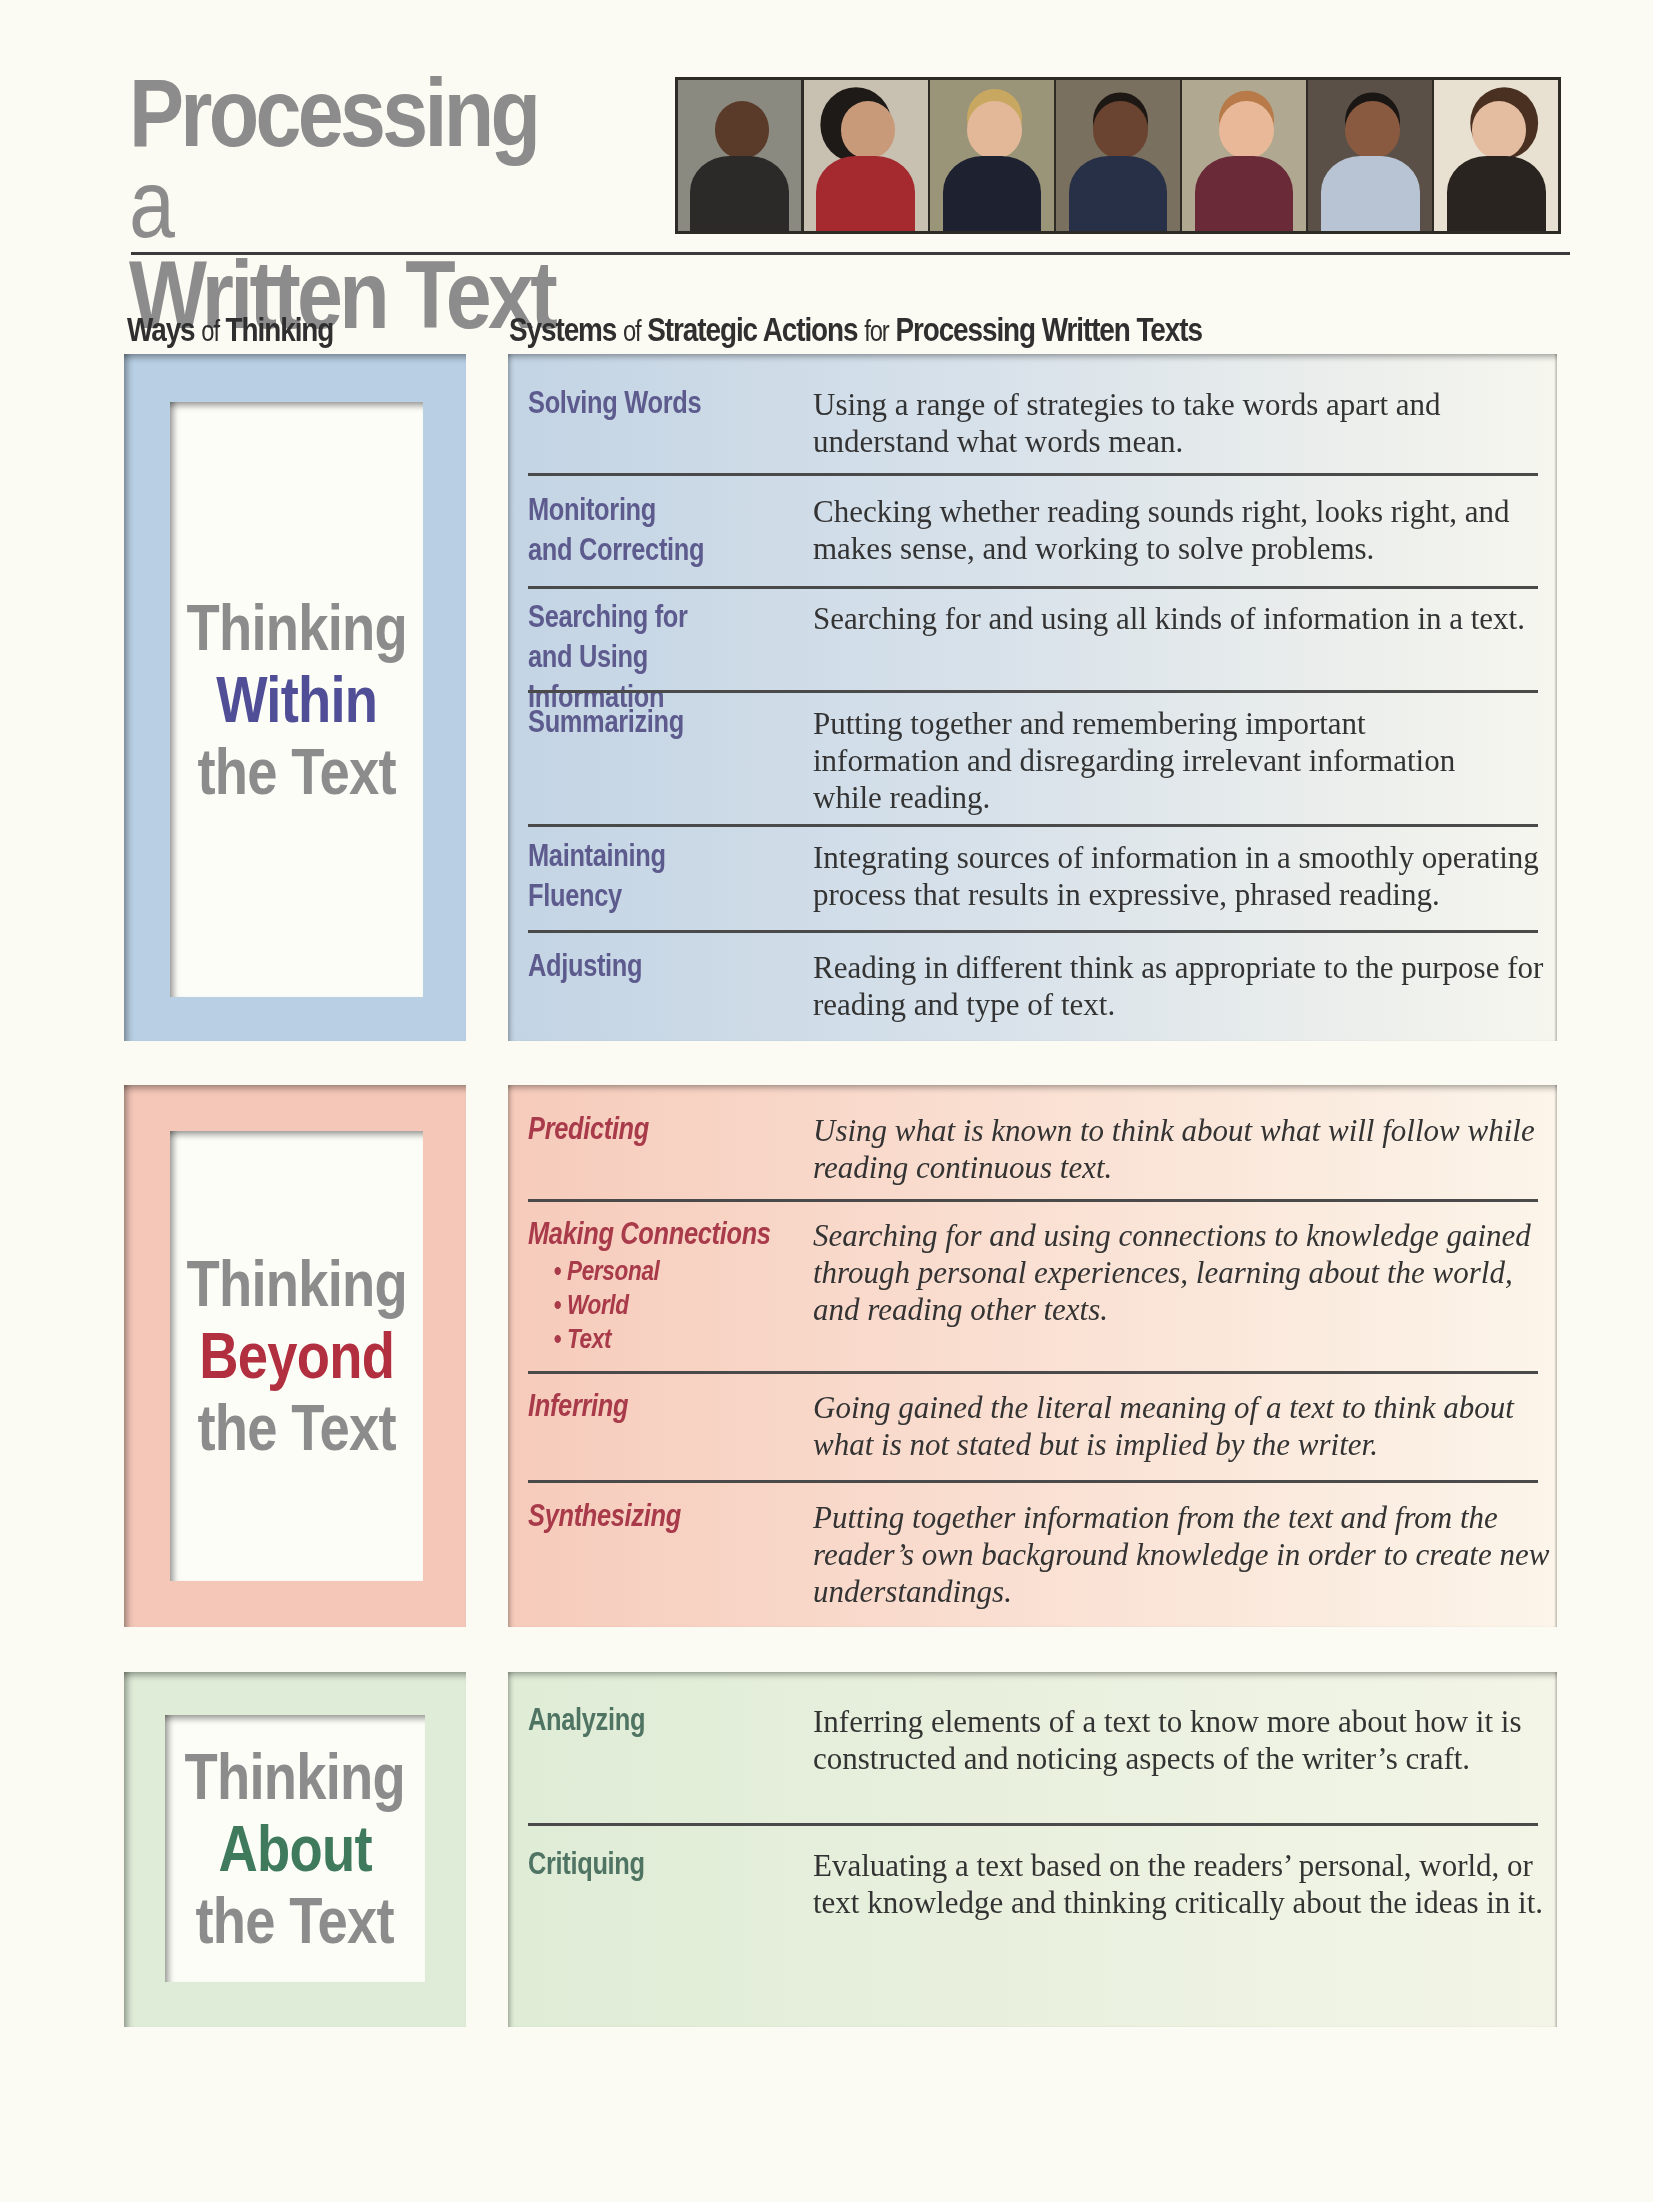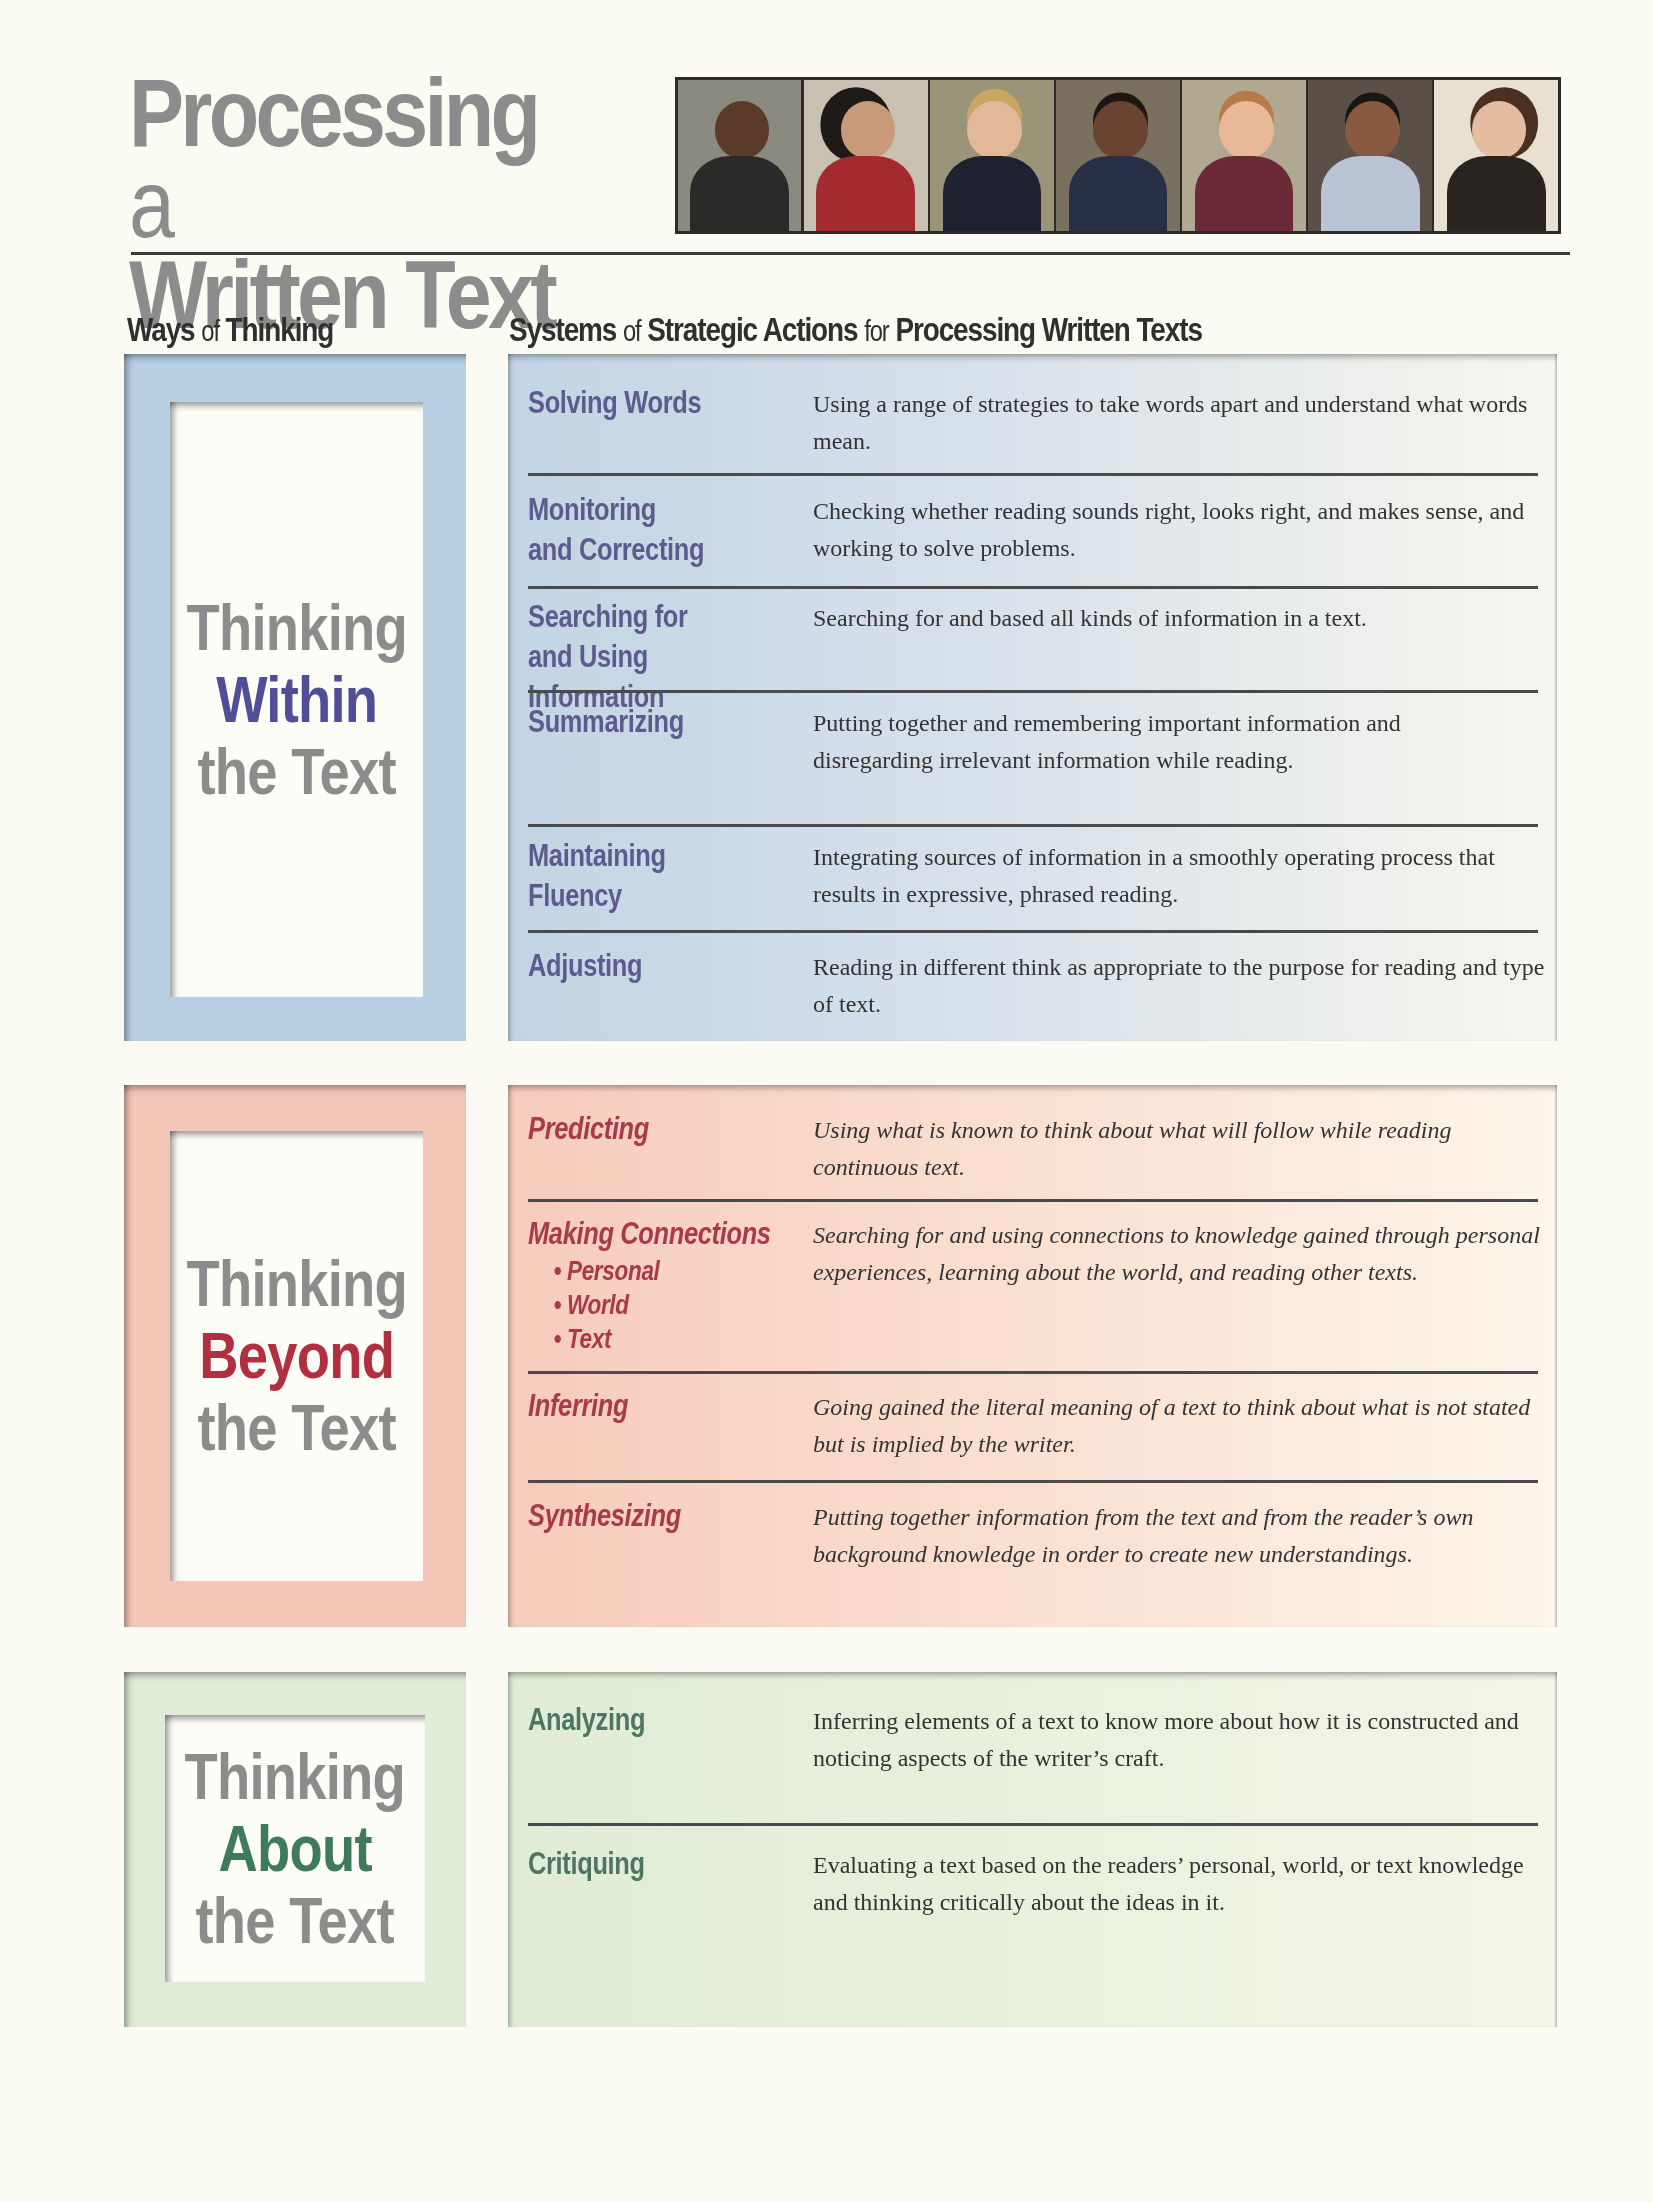--- a/index.html
+++ b/index.html
@@ -69,7 +69,7 @@
   .row-label .sub { display:block; padding-left:31px; font-size:27.5px; line-height:34px; }
   .row-desc {
     position:absolute; left:285px; top:3.4px; width:740px;
-    font-family:"Liberation Serif", serif; font-size:24px; line-height:37px; color:#333;
+    font-family:"Liberation Serif", serif; font-size:31px; line-height:37px; color:#333;
   }
 
   .blue-frame { background:#b8cfe4; }

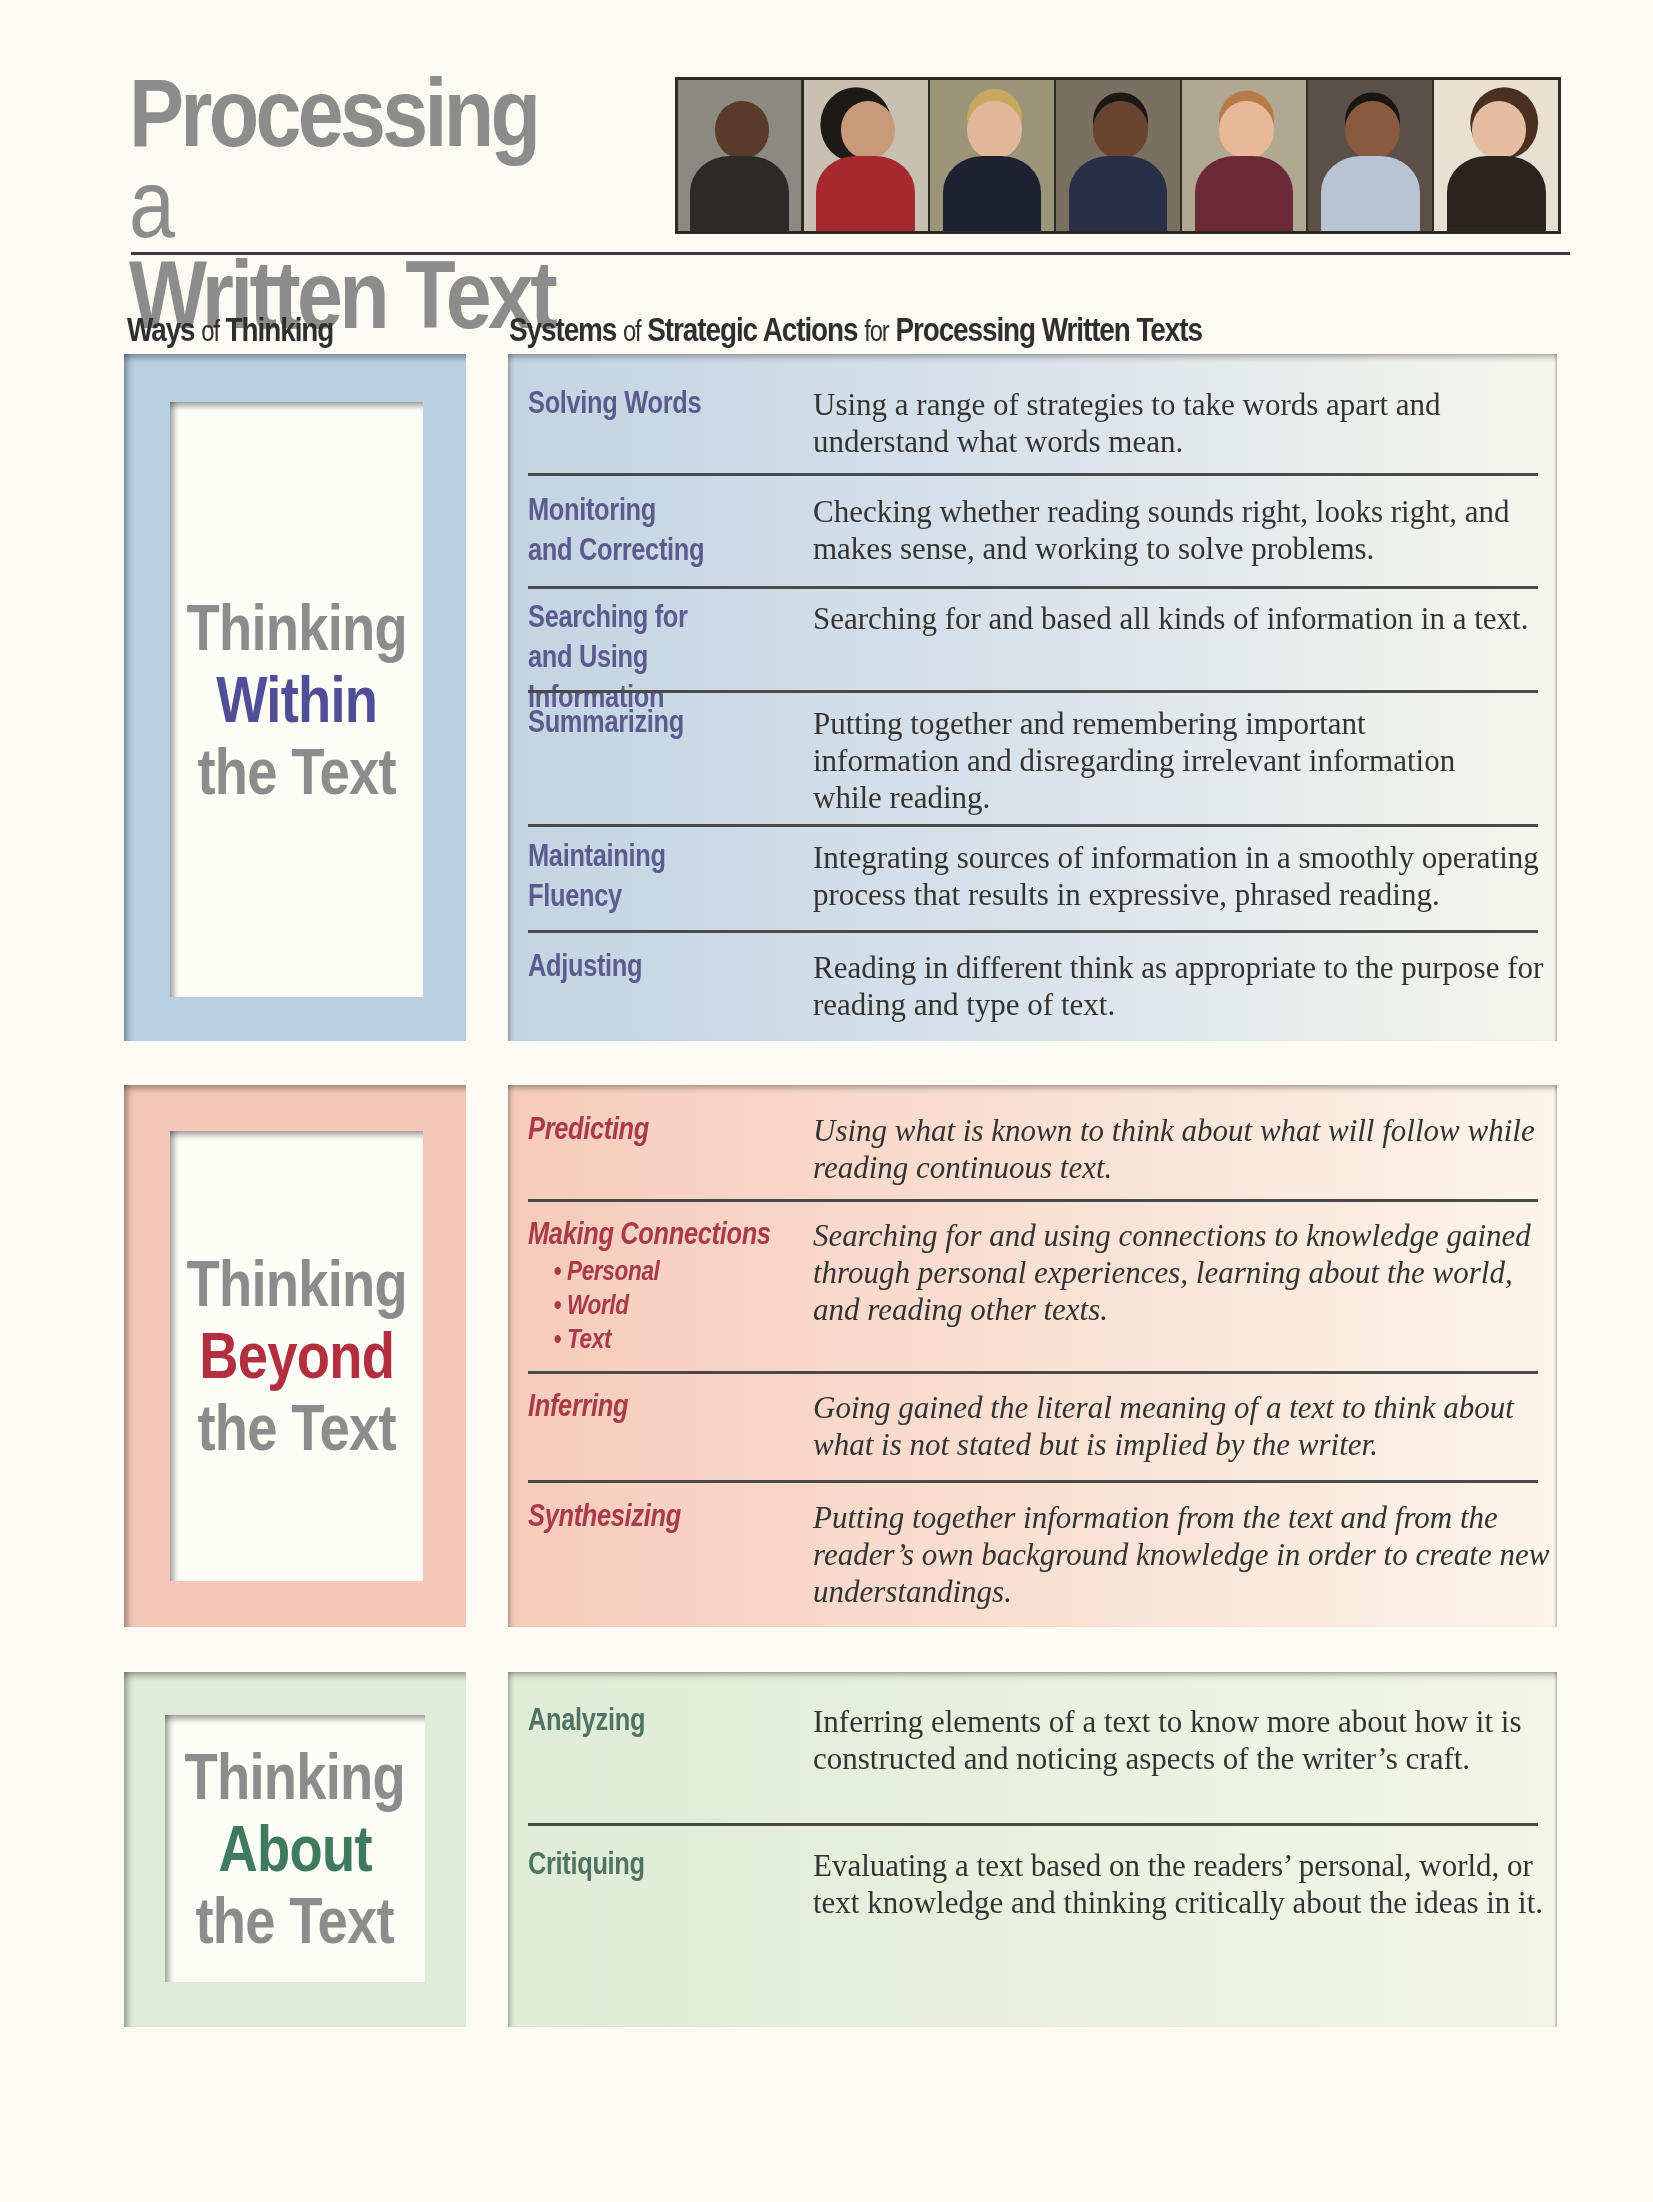--- a/index.html
+++ b/index.html
@@ -159,7 +159,7 @@
 
   <div class="row" style="top:243px;">
     <div class="row-label" style="color:#5d5b8e;white-space:normal;width:250px">Searching for and Using Information</div>
-    <div class="row-desc">Searching for and based all kinds of information in a text.</div>
+    <div class="row-desc">Searching for and using all kinds of information in a text.</div>
   </div>
   <div class="row-divider" style="top:336px;"></div>
 

